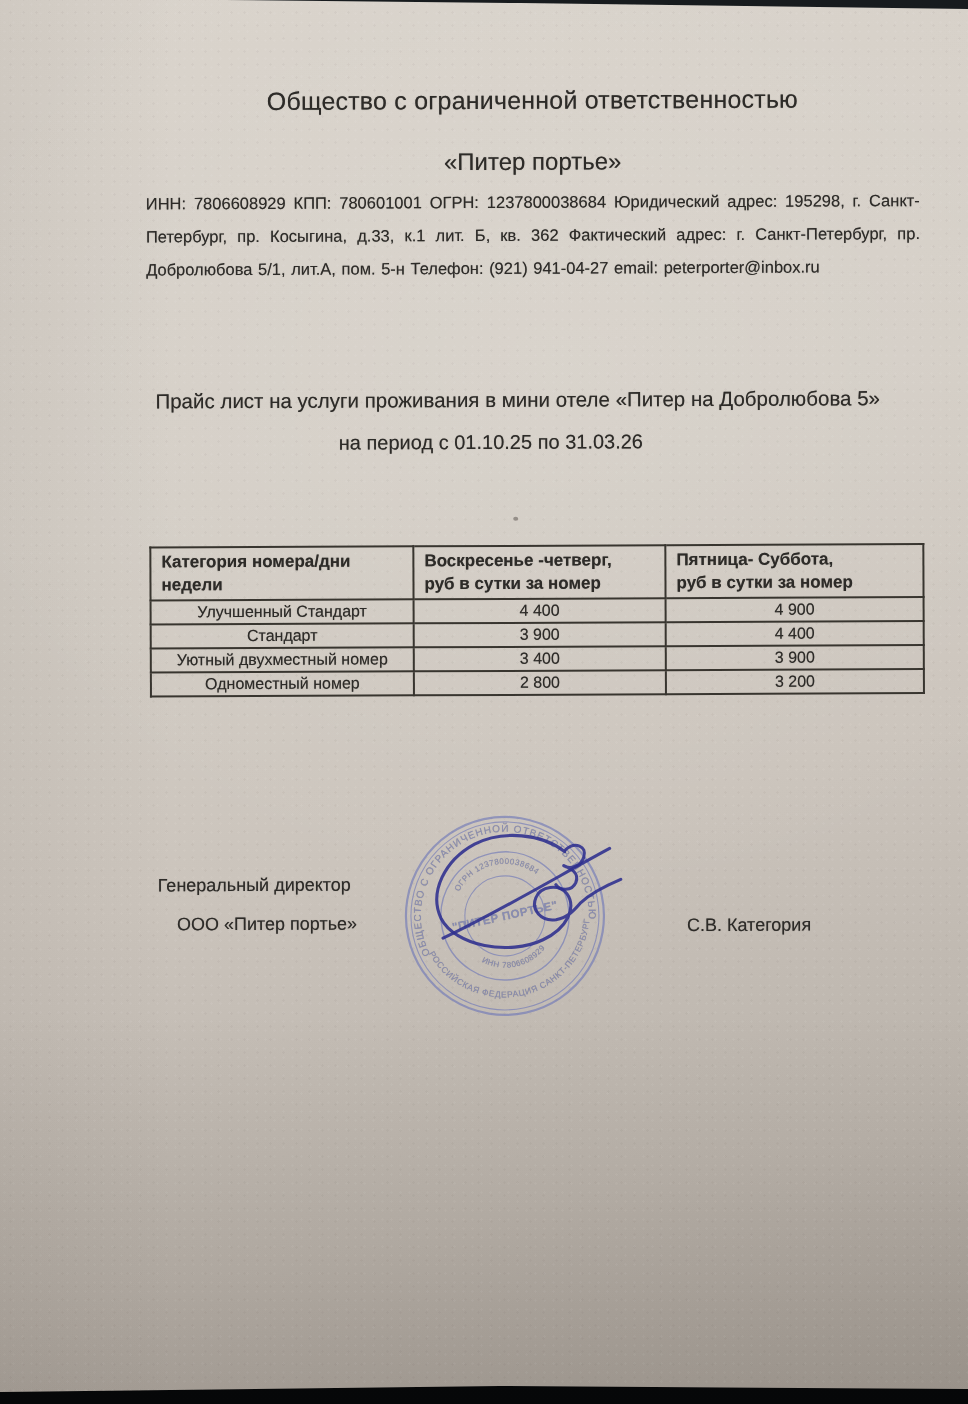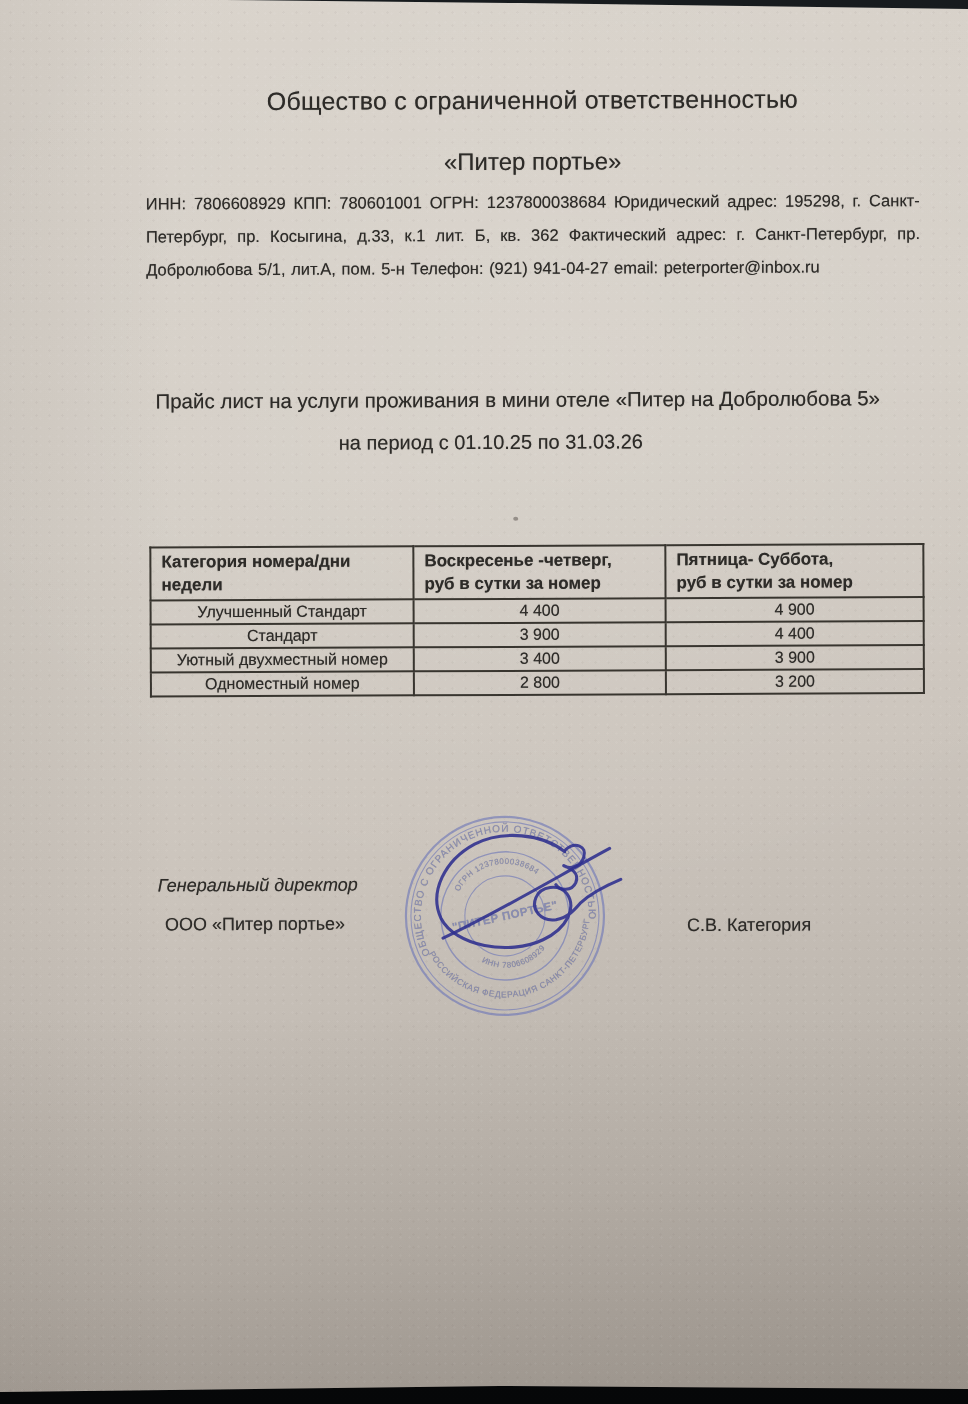--- a/index.html
+++ b/index.html
@@ -85,7 +85,7 @@
   }
 
   
-  .sig-role1 { position: absolute; left: 157px; top: 874px; font-size: 18px; font-style: italic; }
+  .sig-role1 { position: absolute; left: 157px; top: 874px; font-size: 18px; }
   .sig-role2 { position: absolute; left: 164px; top: 913px; font-size: 18px; }
   .sig-name  { position: absolute; left: 686px; top: 916px; font-size: 18px; }
 

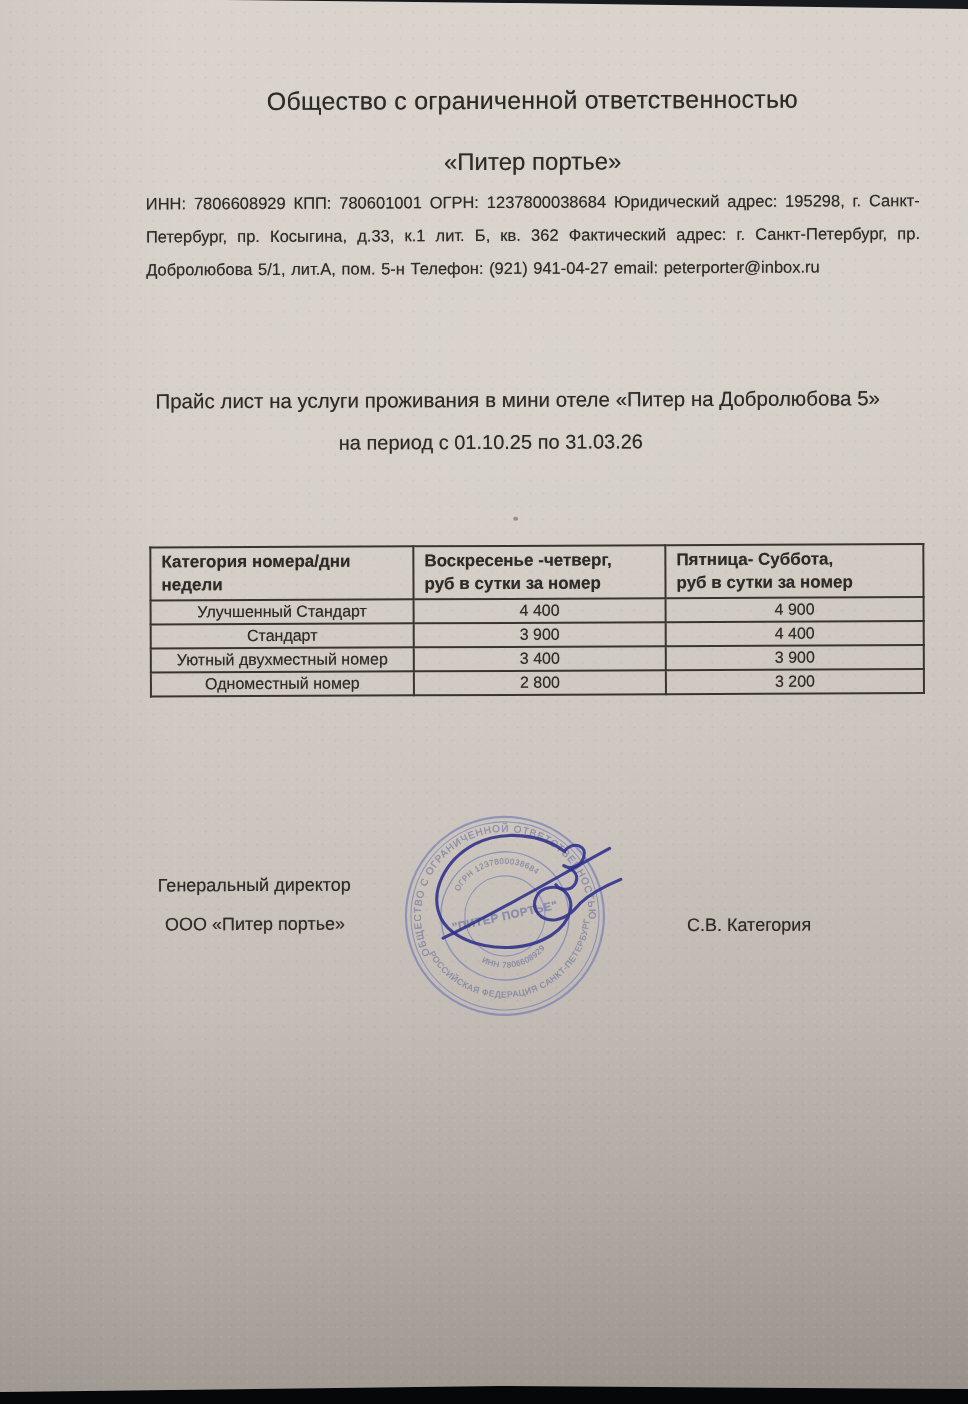--- a/index.html
+++ b/index.html
@@ -86,7 +86,7 @@
 
   
   .sig-role1 { position: absolute; left: 157px; top: 874px; font-size: 18px; }
-  .sig-role2 { position: absolute; left: 164px; top: 913px; font-size: 18px; }
+  .sig-role2 { position: absolute; left: 176px; top: 913px; font-size: 18px; }
   .sig-name  { position: absolute; left: 686px; top: 916px; font-size: 18px; }
 
   

